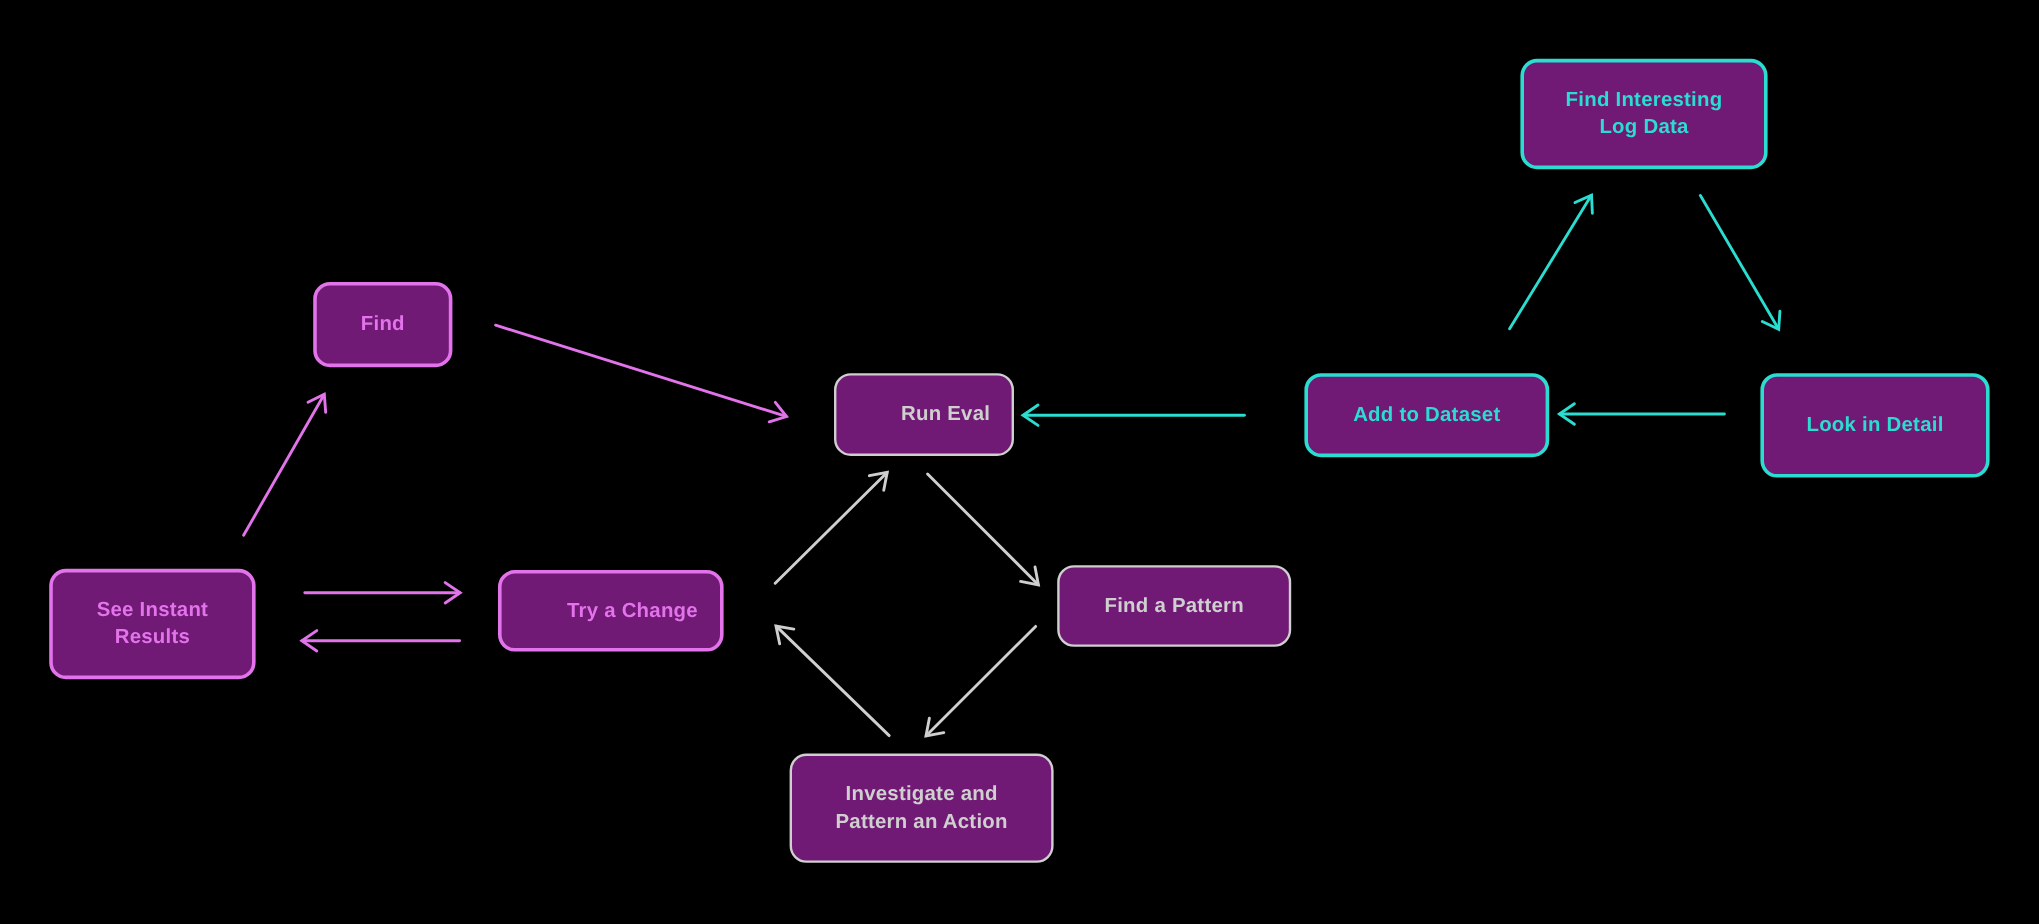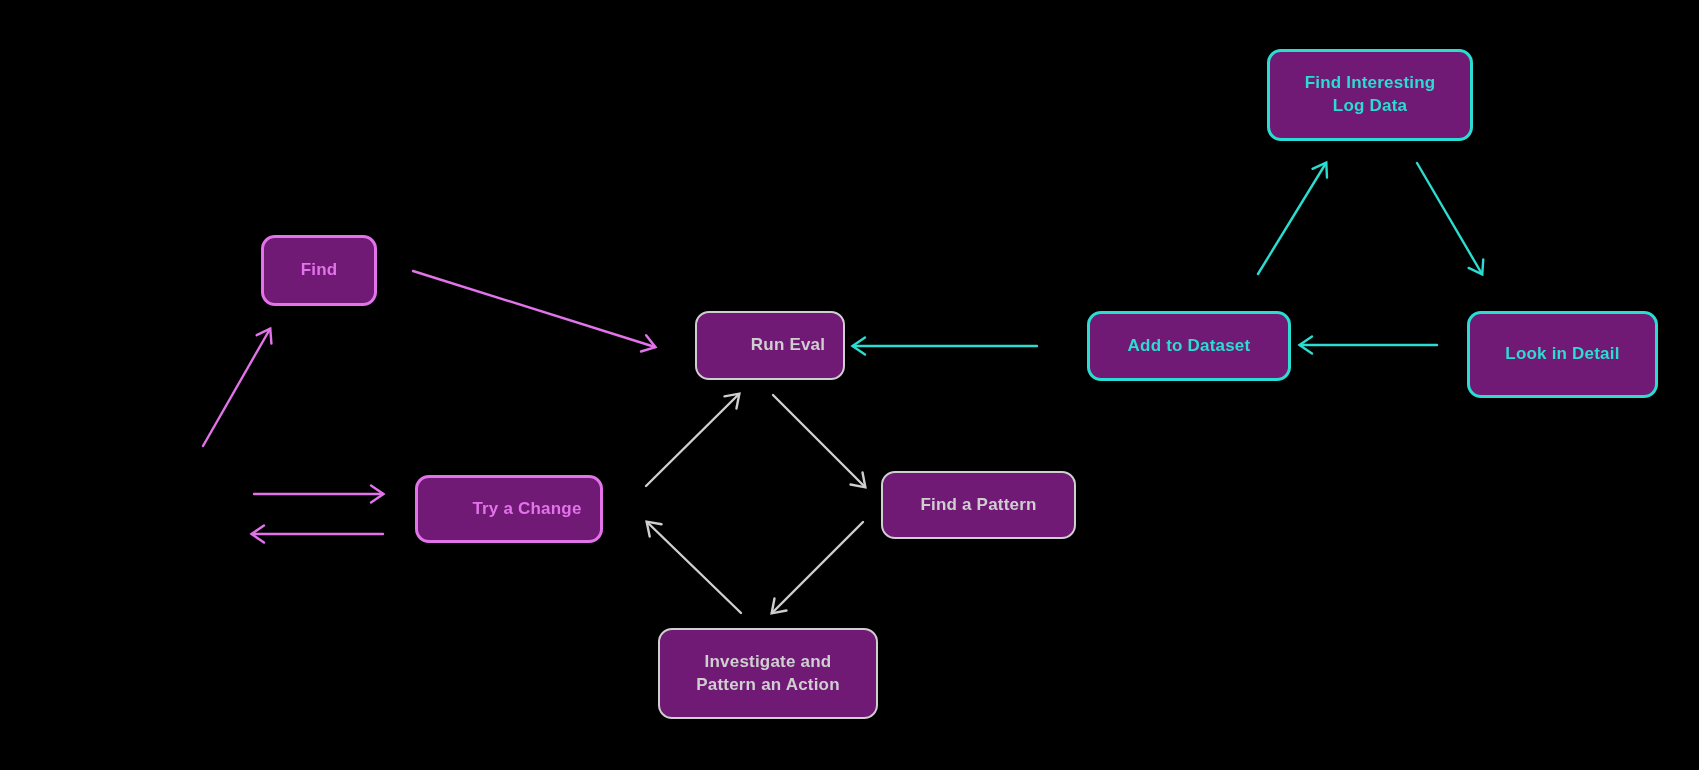--- a/index.html
+++ b/index.html
@@ -84,6 +84,10 @@
   <div class="node magenta" style="left:261px; top:235px; width:116px; height:71px;">
     <span>Find</span>
   </div>
+  <div class="node magenta" style="left:41px; top:474px; width:172px; height:92px;">
+    <span>See Instant
+Results</span>
+  </div>
   <div class="node magenta" style="left:415px; top:475px; width:188px; height:68px;padding-left:36px;">
     <span>Try a Change</span>
   </div>

